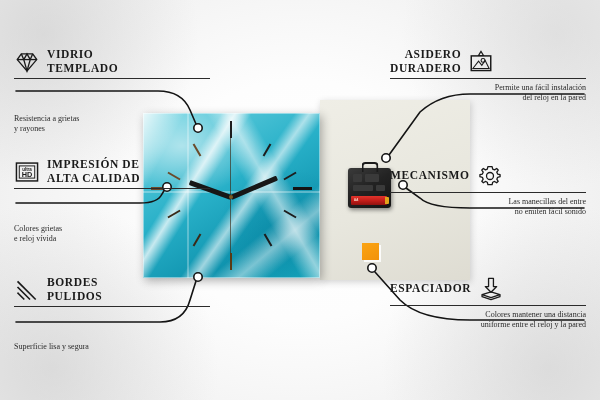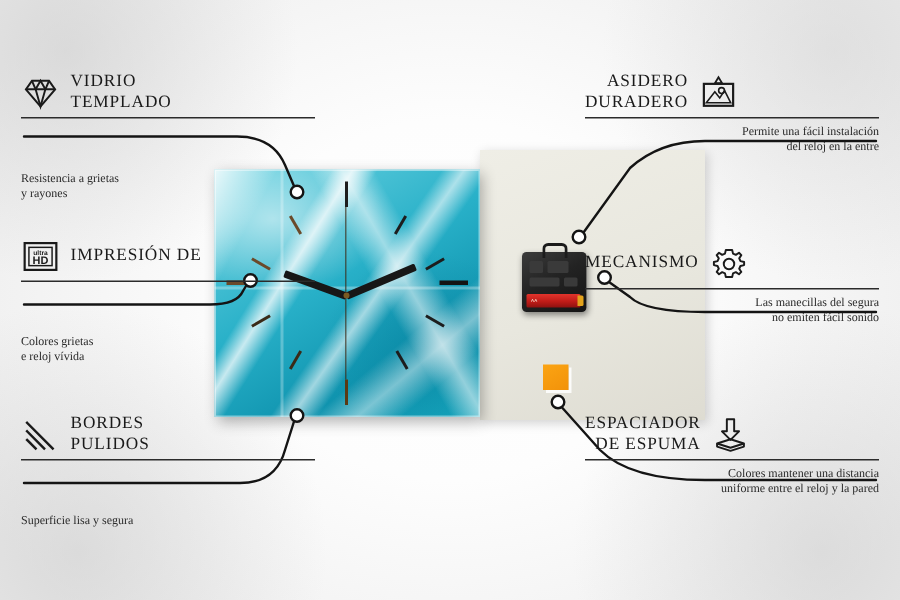--- a/index.html
+++ b/index.html
@@ -31,7 +31,7 @@
   .feat.right .head{justify-content:flex-start;}
   .feat .ttl{
     font-family:"Liberation Serif", serif;
-    font-weight:normal;font-size:11.5px;line-height:13.5px;
+    font-weight:bold;font-size:11.5px;line-height:13.5px;
     letter-spacing:.6px;color:#1a1a1a;text-transform:uppercase;
   }
   .feat.left .ttl{text-align:left;}

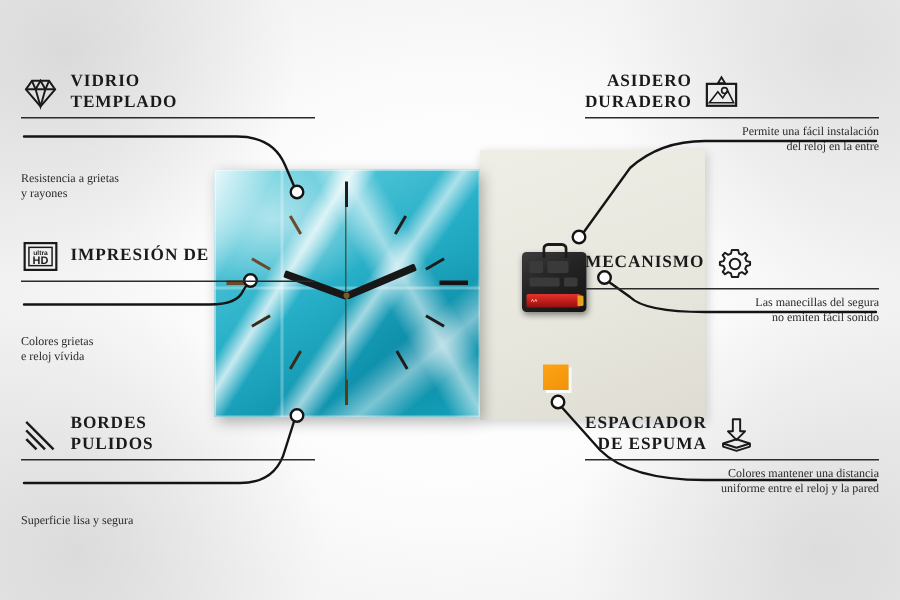--- a/index.html
+++ b/index.html
@@ -279,7 +279,7 @@
     <div class="rule"></div>
     <div class="desc">
       <div>Permite una fácil instalación</div>
-      <div>del reloj en la entre</div>
+      <div>del reloj en la pared</div>
     </div>
   </div>
 

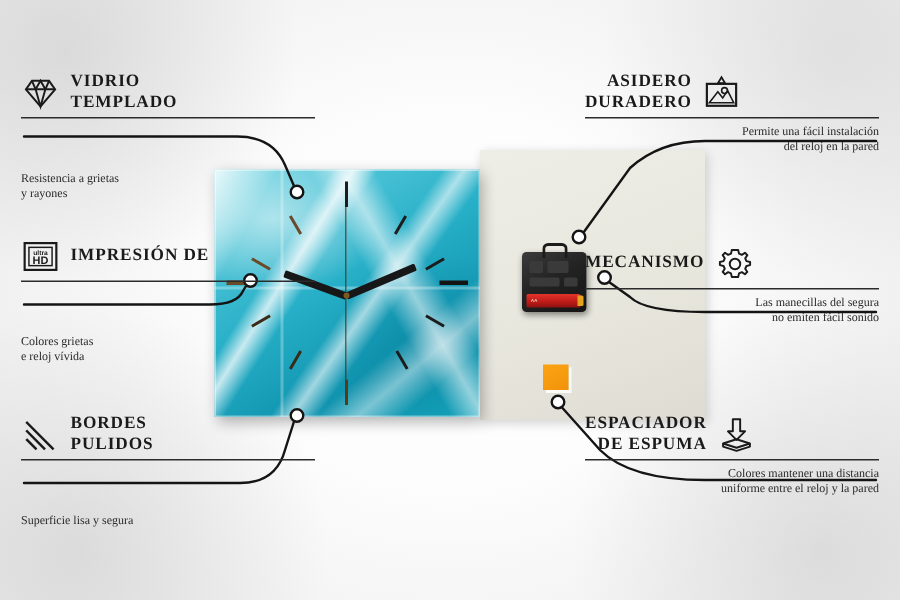--- a/index.html
+++ b/index.html
@@ -229,6 +229,7 @@
       </span>
       <div class="ttl">
         <div>IMPRESIÓN DE</div>
+        <div>ALTA CALIDAD</div>
       </div>
     </div>
     <div class="rule"></div>

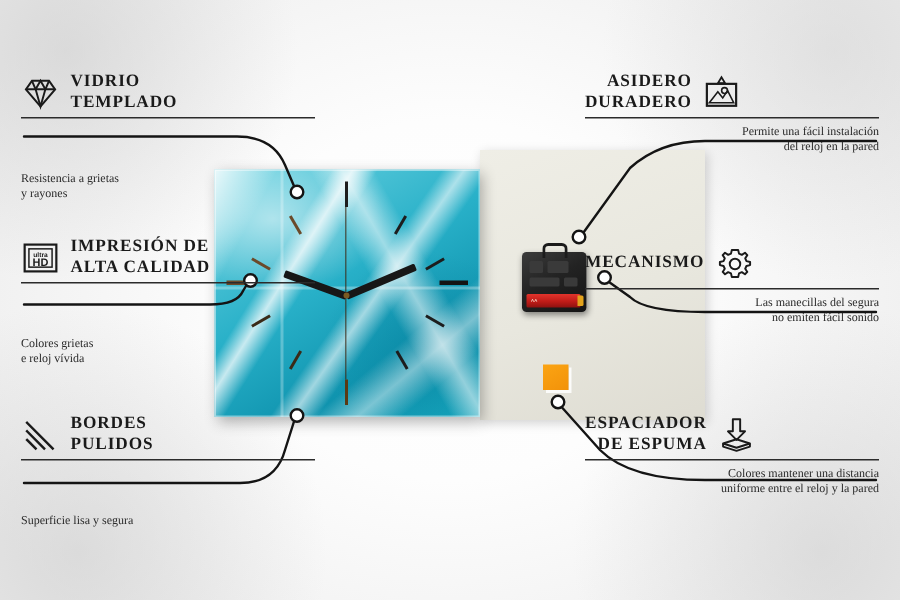--- a/index.html
+++ b/index.html
@@ -298,7 +298,7 @@
     </div>
     <div class="rule"></div>
     <div class="desc">
-      <div>Las manecillas del segura</div>
+      <div>Las manecillas del entre</div>
       <div>no emiten fácil sonido</div>
     </div>
   </div>

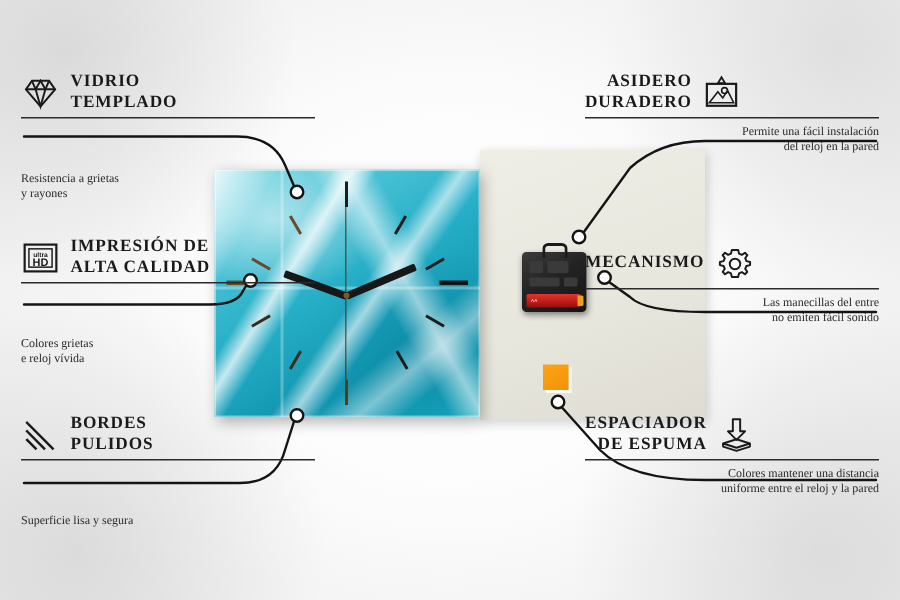--- a/index.html
+++ b/index.html
@@ -307,7 +307,6 @@
     <div class="head">
       <div class="ttl">
         <div>ESPACIADOR</div>
-        <div>DE ESPUMA</div>
       </div>
       <span class="ico">
         <svg viewBox="0 0 32 32">

